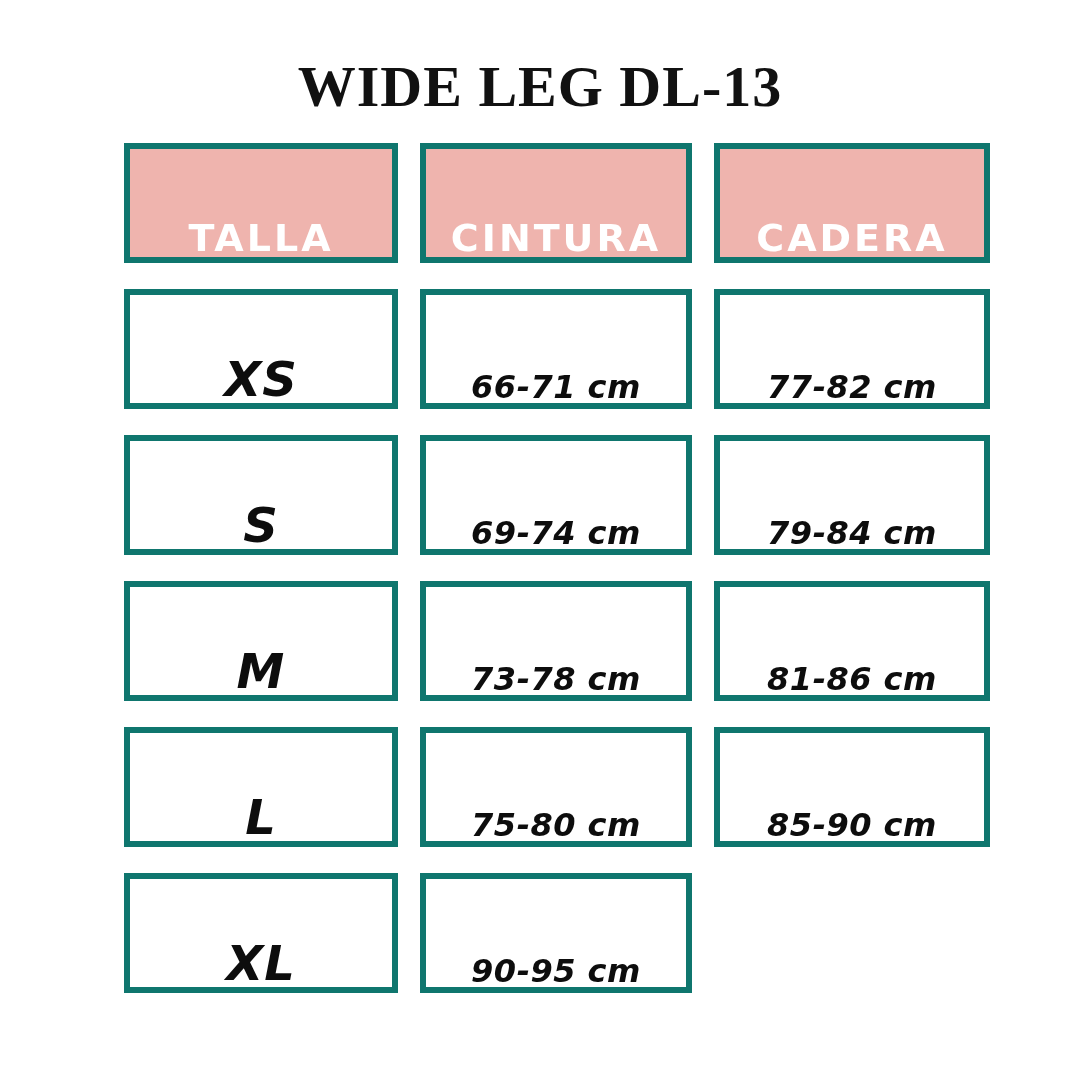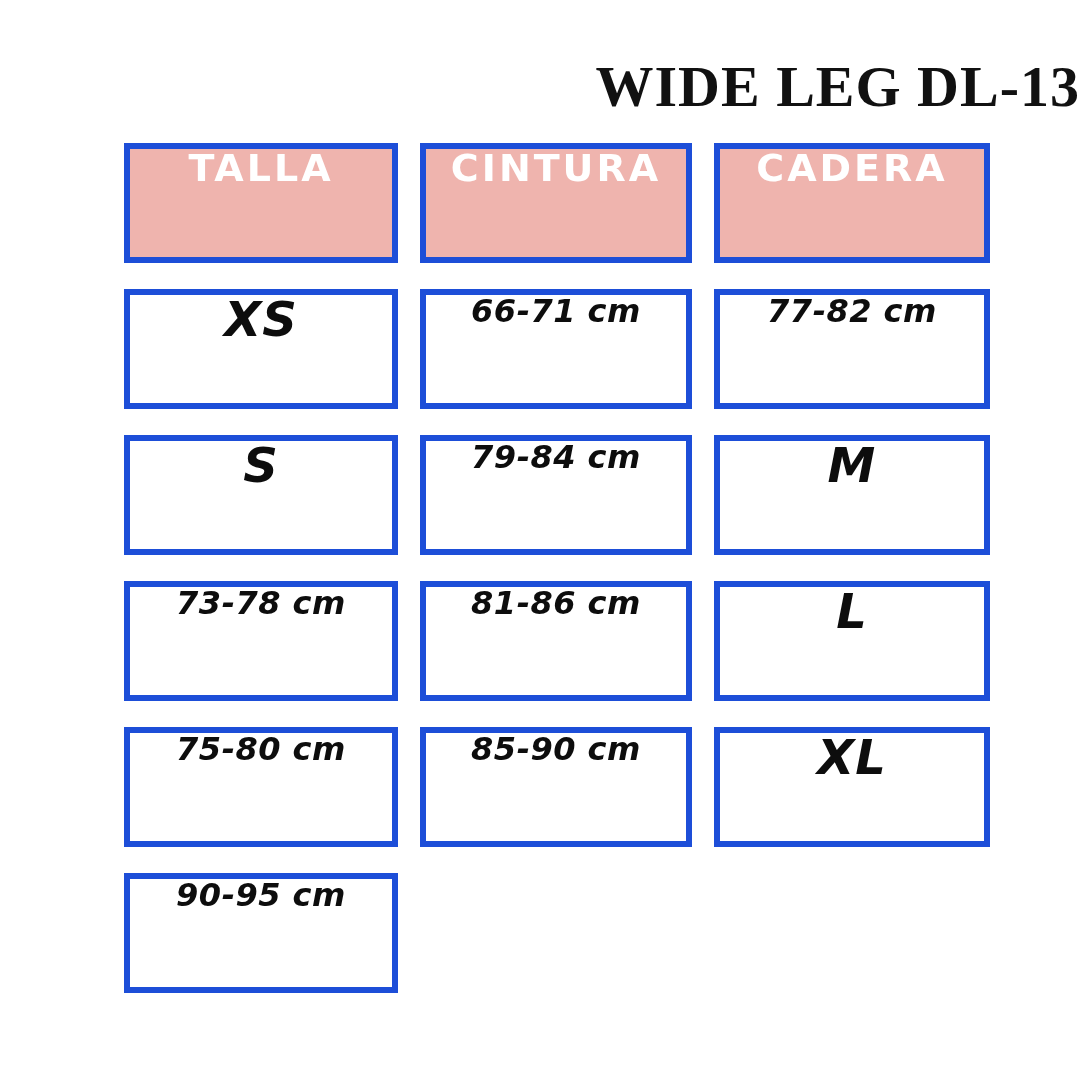--- a/index.html
+++ b/index.html
@@ -25,7 +25,7 @@
     top: 58px;
     left: 0;
     width: 1080px;
-    text-align: right;
+    text-align: center;
     font-family: "Liberation Serif", "DejaVu Serif", serif;
     font-weight: bold;
     font-size: 58px;

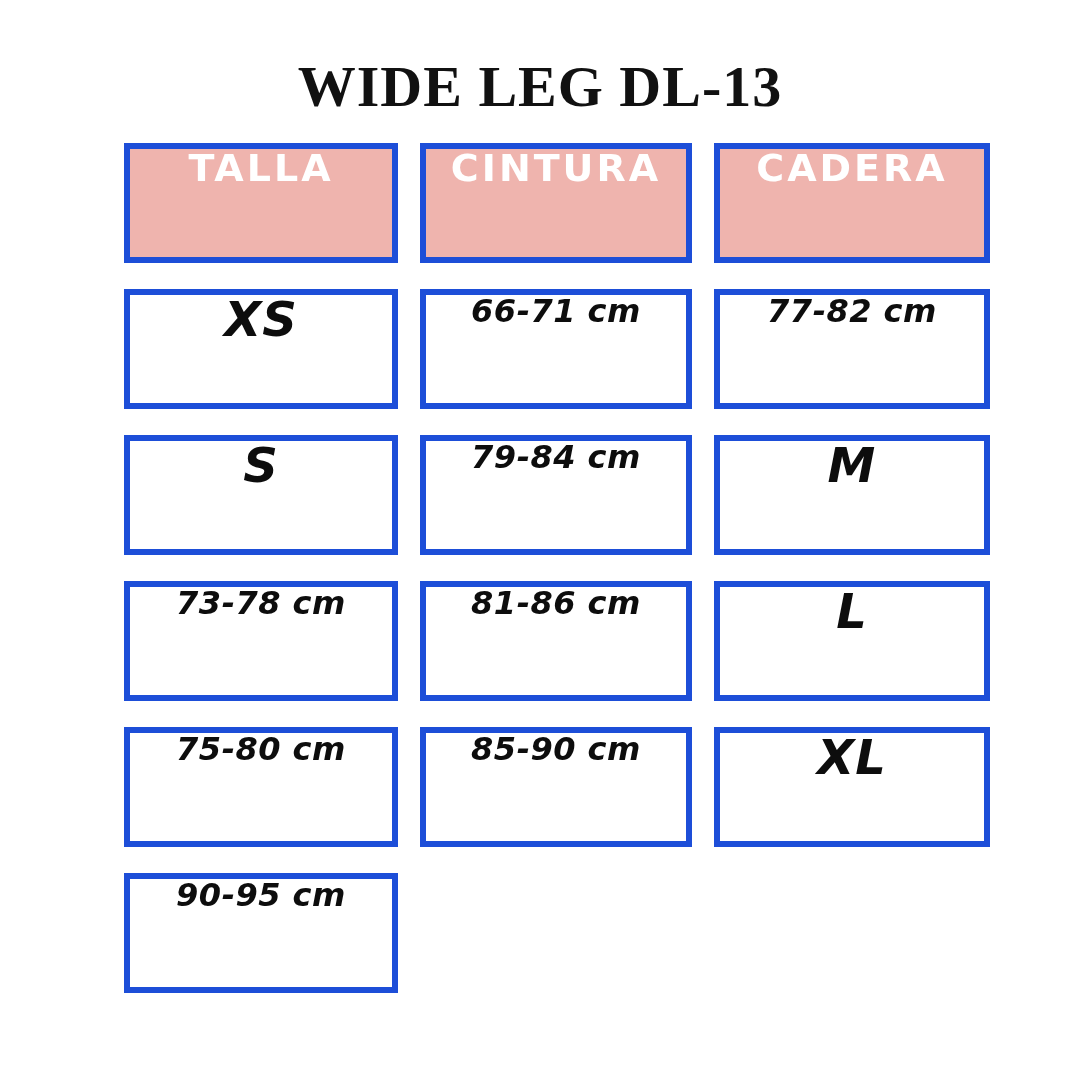--- a/index.html
+++ b/index.html
@@ -49,10 +49,10 @@
   }
 
   .cell {
-    border: 6px solid #1d4ed8;
+    border: 6px solid #0f766e;
     box-sizing: border-box;
     display: flex;
-    align-items: flex-start;
+    align-items: flex-end;
     justify-content: center;
     background: #ffffff;
   }

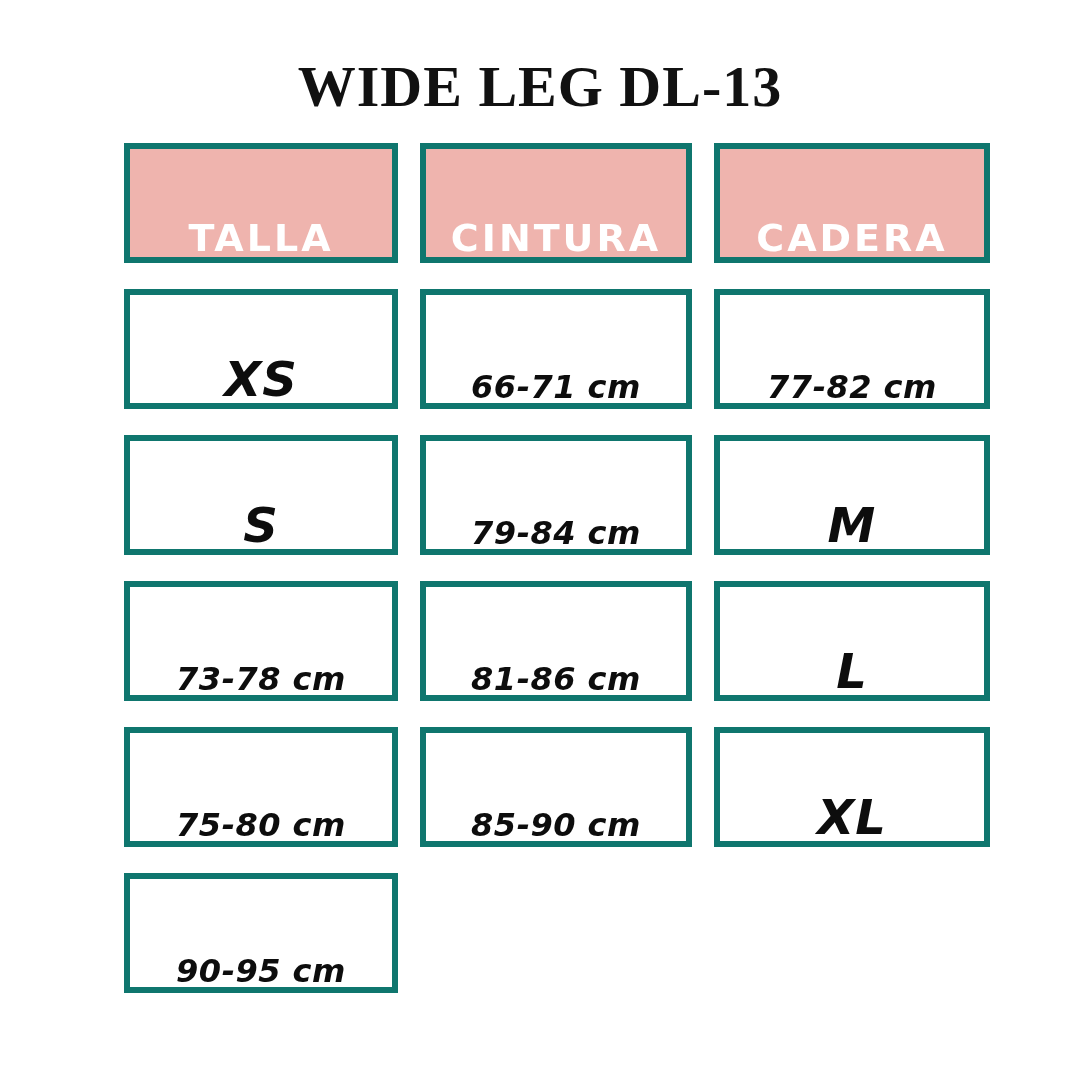--- a/index.html
+++ b/index.html
@@ -120,6 +120,9 @@
       <span class="cell-text">S</span>
     </div>
     <div class="cell measure">
+      <span class="cell-text">69-74 cm</span>
+    </div>
+    <div class="cell measure">
       <span class="cell-text">79-84 cm</span>
     </div>
 

